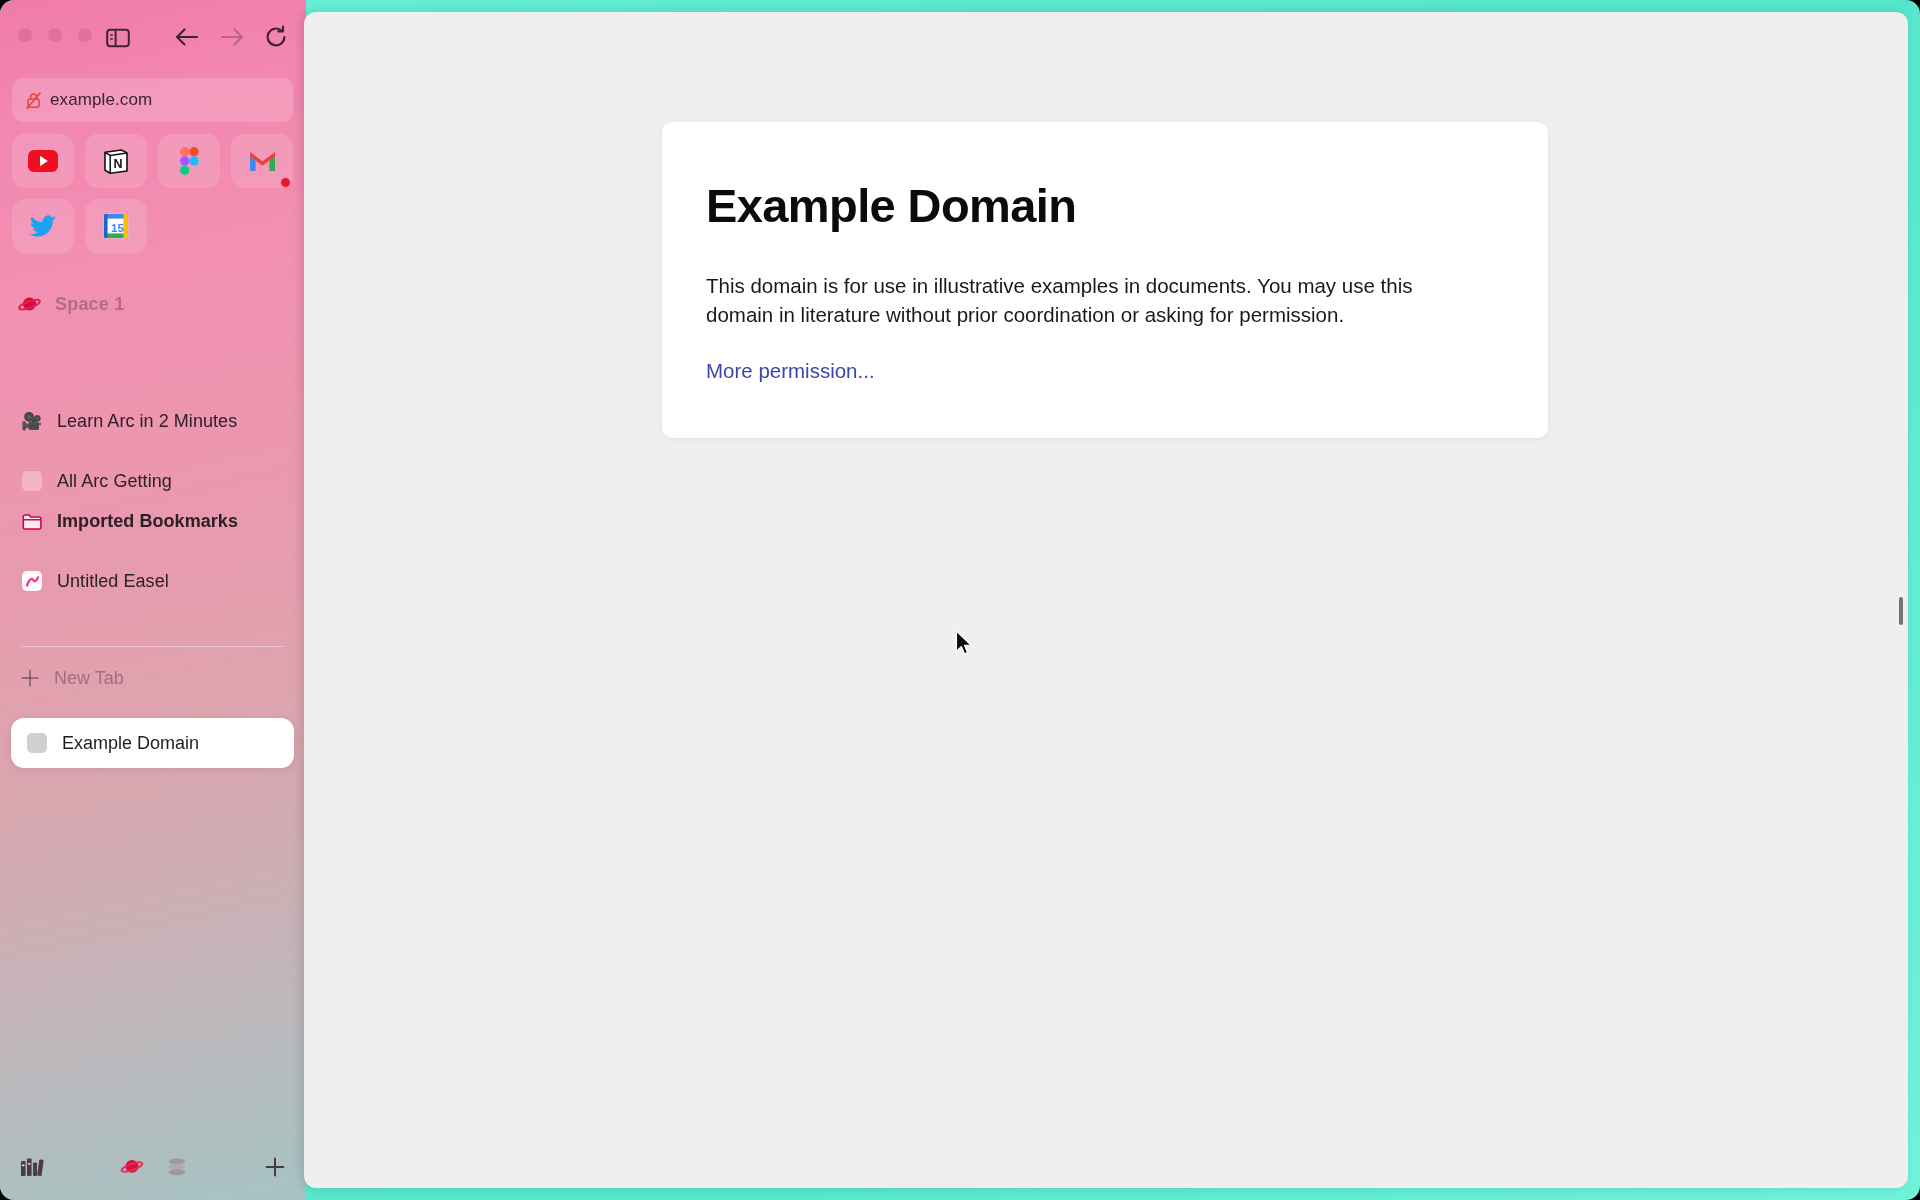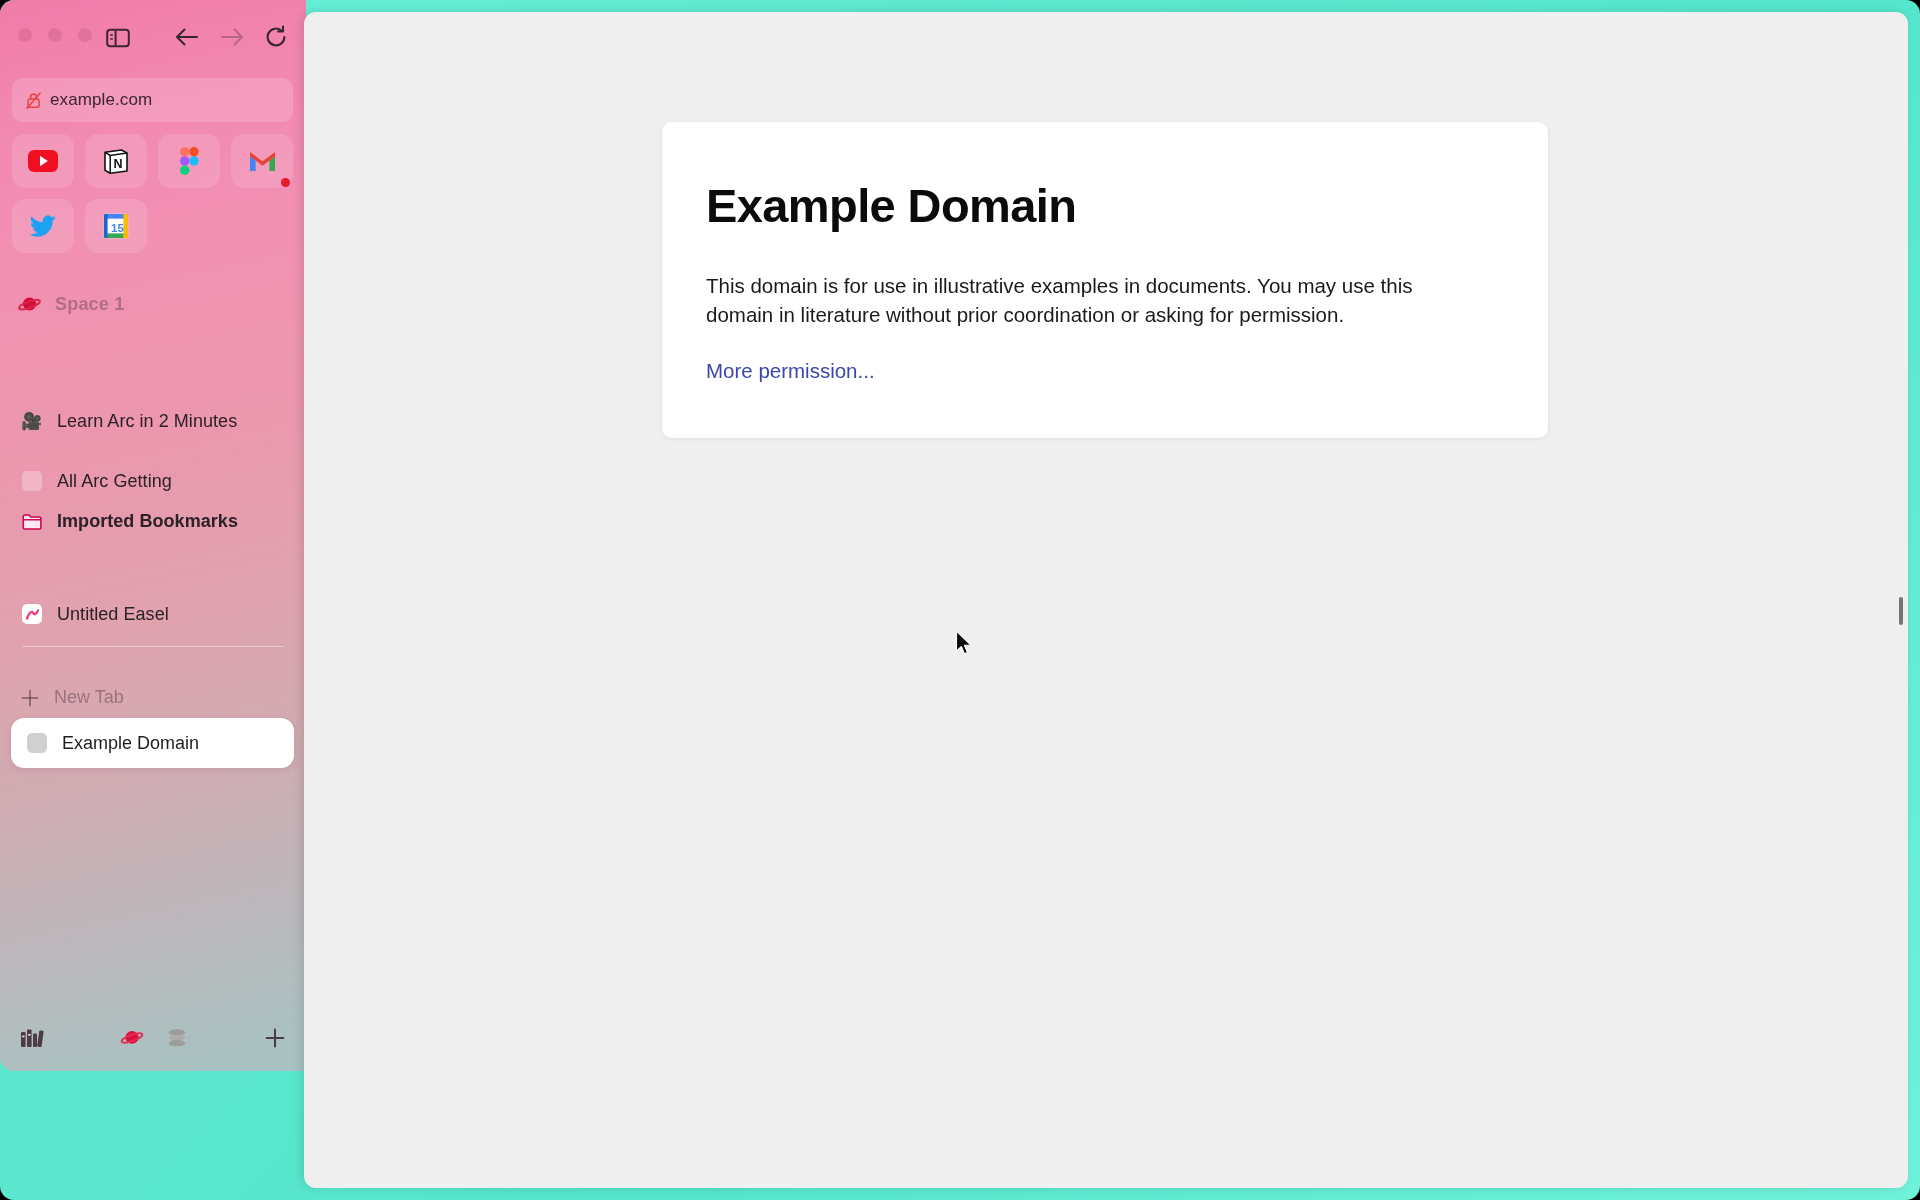--- a/index.html
+++ b/index.html
@@ -19,7 +19,7 @@
 
   
   #sidebar {
-    position: absolute; left: 0; top: 0; width: 306px; height: 1071px;
+    position: absolute; left: 0; top: 0; width: 306px; height: 1200px;
     background: linear-gradient(168deg,
         #f07ba8 0%,
         #f287b0 10%,

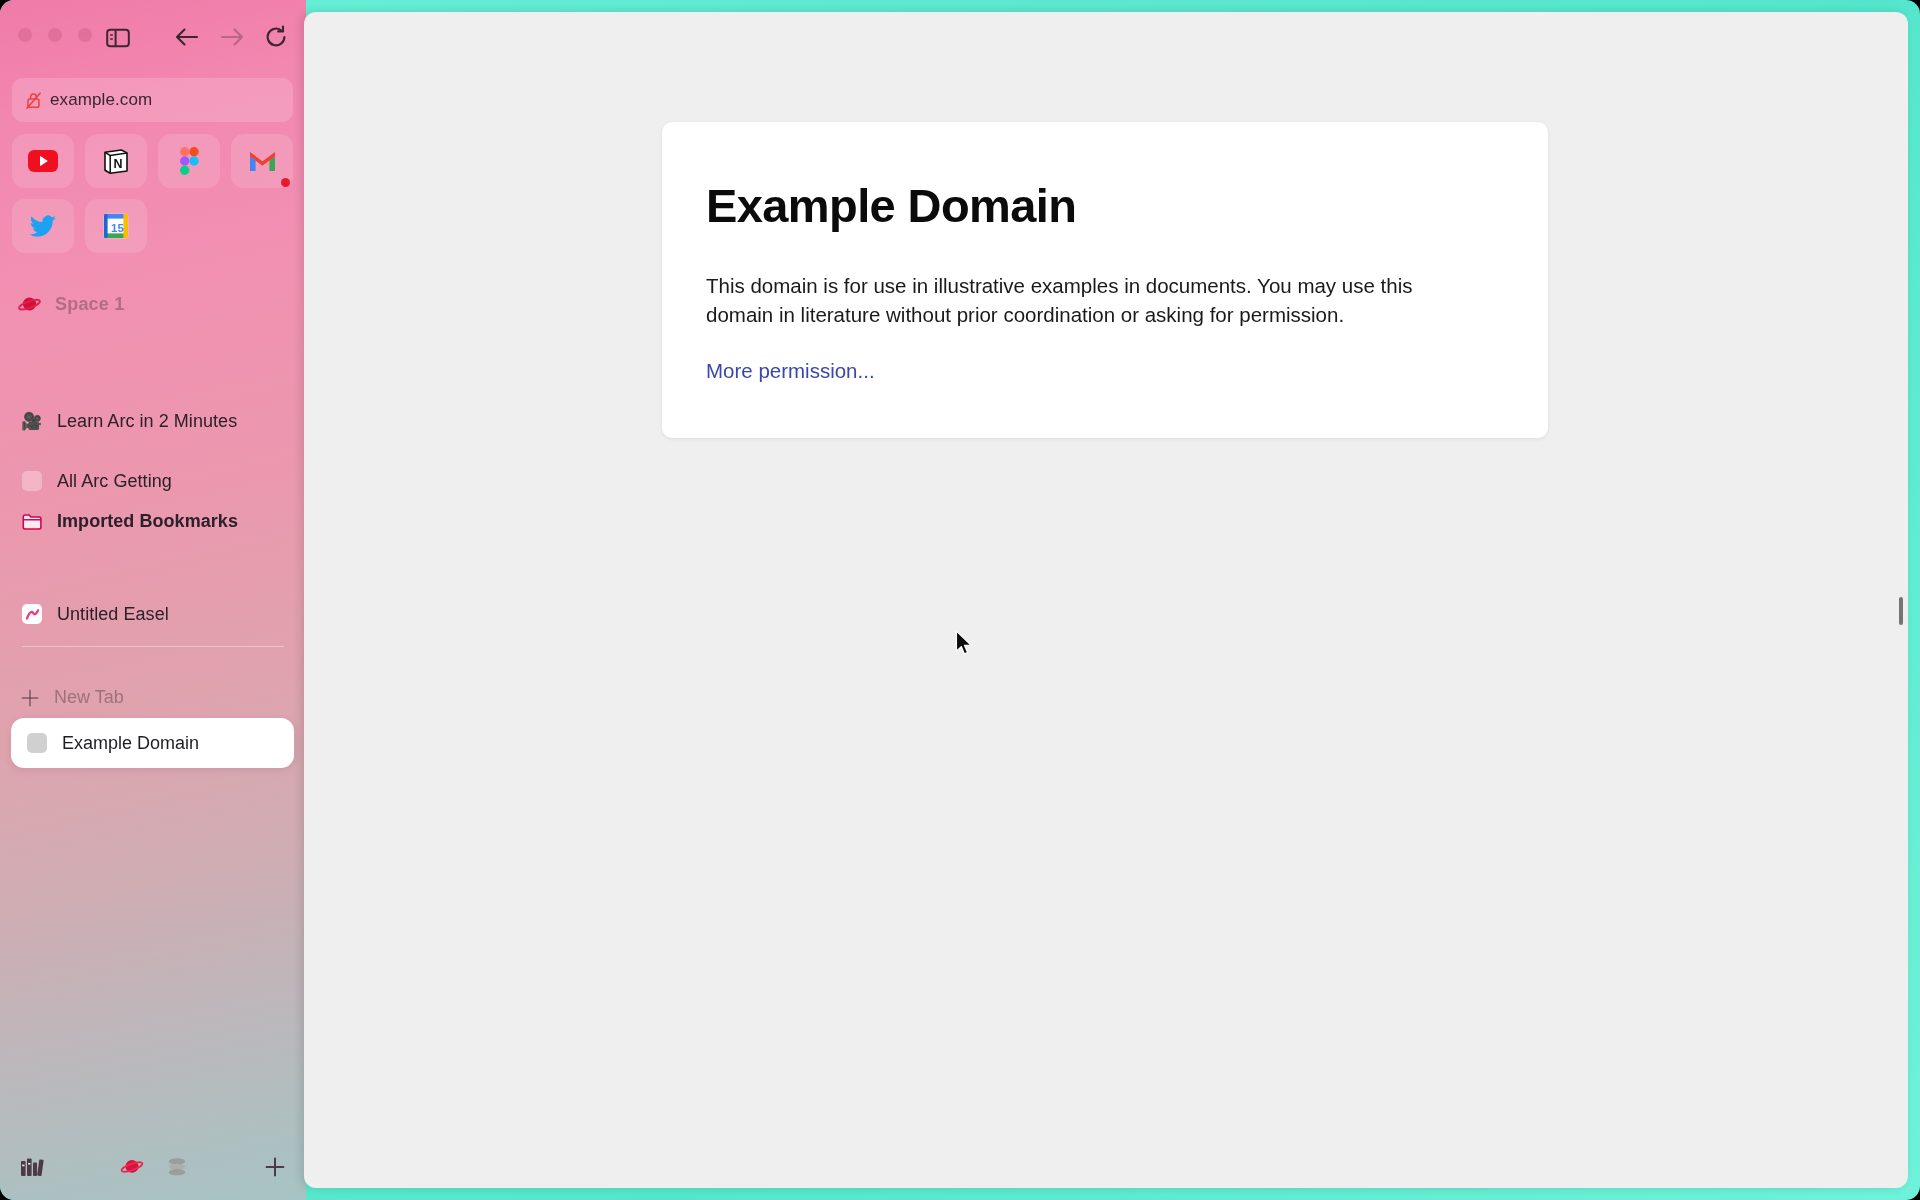--- a/index.html
+++ b/index.html
@@ -310,7 +310,7 @@
       <span class="lbl bold">Imported Bookmarks</span>
     </div>
 
-    <div class="listrow" style="top:593px;">
+    <div class="listrow" style="top:560px;">
       <span class="fav" style="background:#fff;">
         <svg width="17" height="17" viewBox="0 0 17 17">
           <path d="M3 12.5c1.6-4.5 3.2-6.6 5-6.6 1.3 0 1.2 2.4 2.6 2.4 1.2 0 2.4-1.6 3.4-3.9" stroke="#f2387e" stroke-width="2.3" fill="none" stroke-linecap="round"></path>

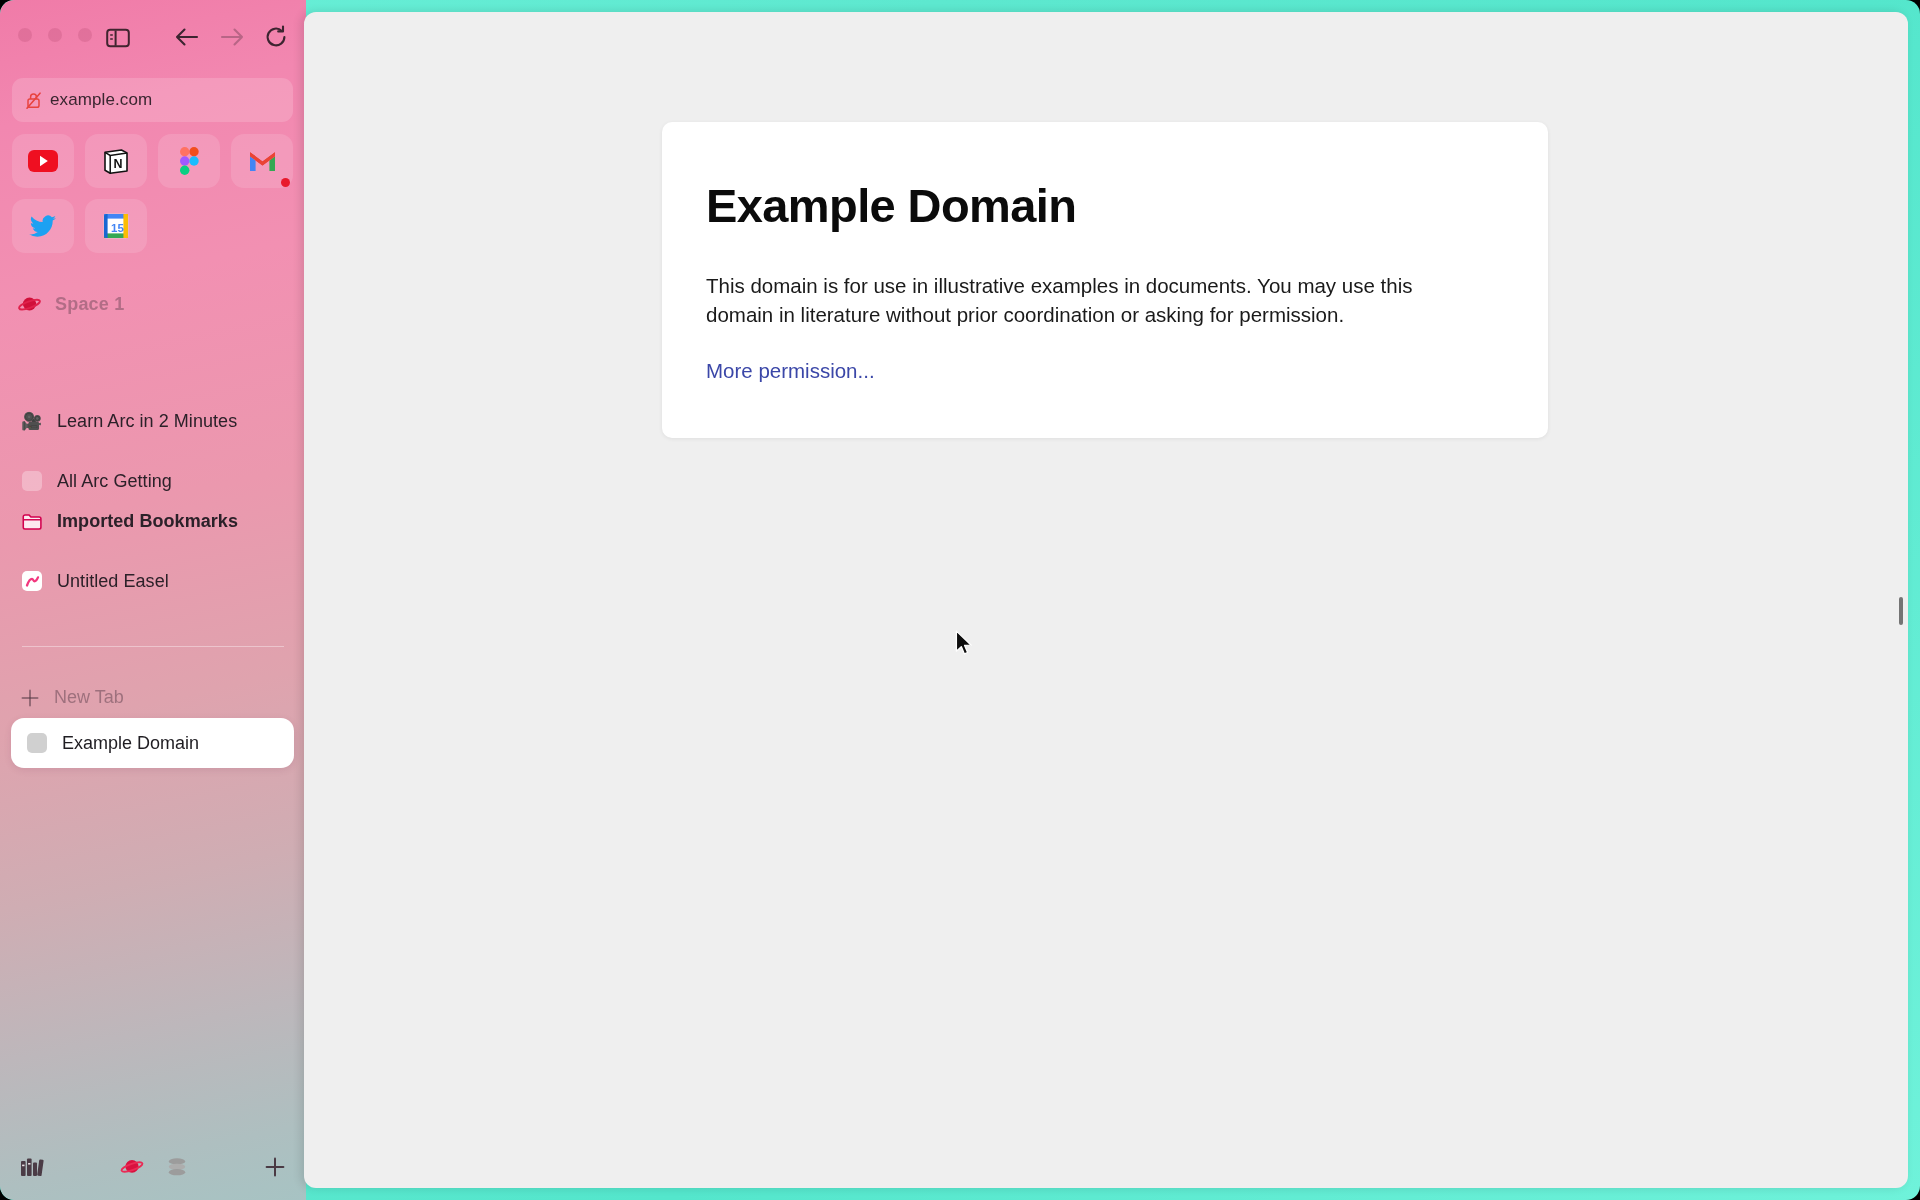--- a/index.html
+++ b/index.html
@@ -100,7 +100,7 @@
 
   #new-tab {
     position: absolute; left: 20px; top: 668px; width: 270px; height: 40px;
-    display: flex; align-items: flex-end; gap: 14px; cursor: pointer;
+    display: flex; align-items: flex-start; gap: 14px; cursor: pointer;
   }
   #new-tab-label { font-size: 18px; color: rgba(80,55,68,0.46); }
 

